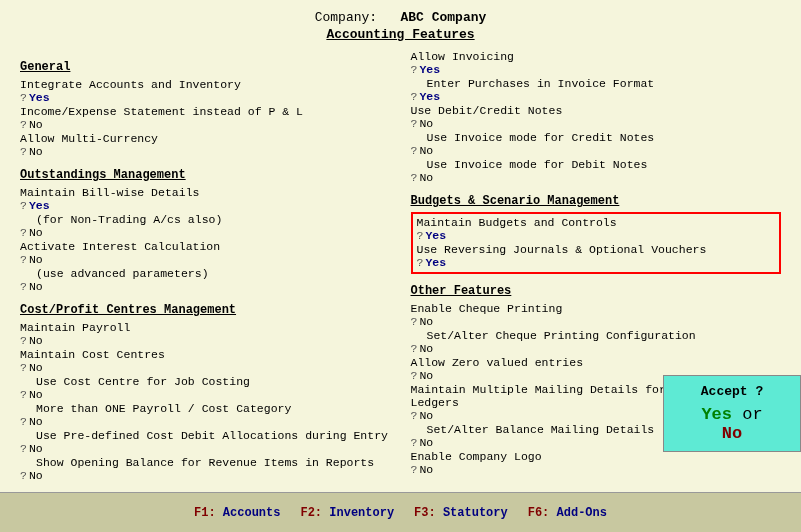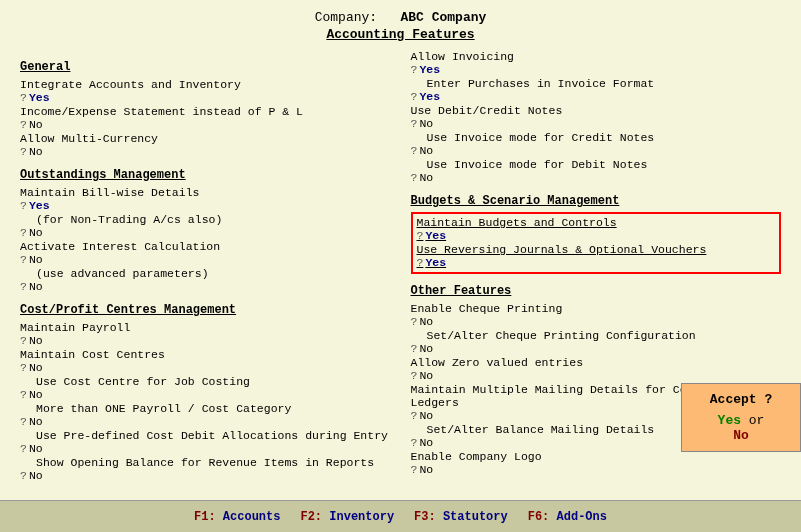--- a/index.html
+++ b/index.html
@@ -87,7 +87,6 @@
       border: 2px solid red;
       padding: 2px 4px;
       margin: 2px 0;
-      text-decoration: underline;
     }
     .footer-bar {
       width: 801px;

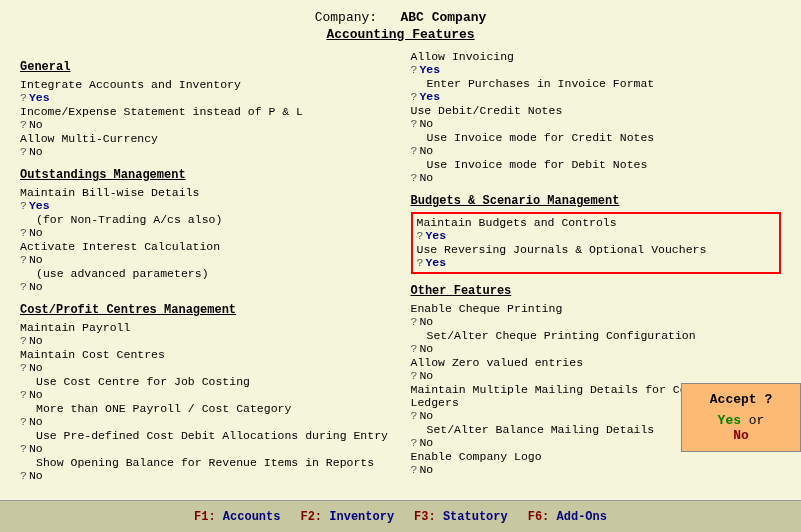--- a/index.html
+++ b/index.html
@@ -115,8 +115,8 @@
       position: absolute;
       bottom: 40px;
       right: 0;
-      width: 120px;
-      background-color: #fdba74;
+      width: 138px;
+      background-color: #5eead4;
       border: 1px solid #888;
       padding: 8px 24px;
       text-align: center;

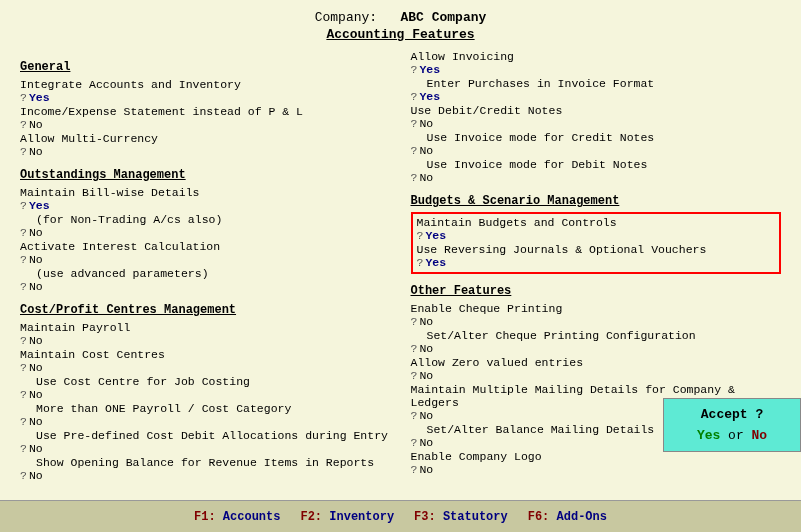--- a/index.html
+++ b/index.html
@@ -127,7 +127,7 @@
       margin-bottom: 6px;
     }
     .accept-panel .accept-options {
-      font-size: 13px;
+      font-size: 17px;
     }
     .accept-panel .yes-opt {
       color: #008000;

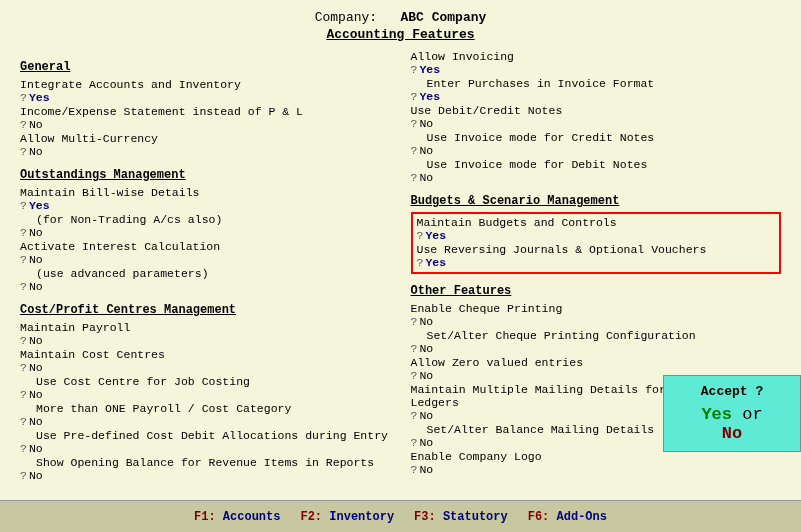--- a/index.html
+++ b/index.html
@@ -90,7 +90,7 @@
     }
     .footer-bar {
       width: 801px;
-      height: 32px;
+      height: 40px;
       background-color: #c8c8a0;
       border-top: 1px solid #999;
       display: flex;

